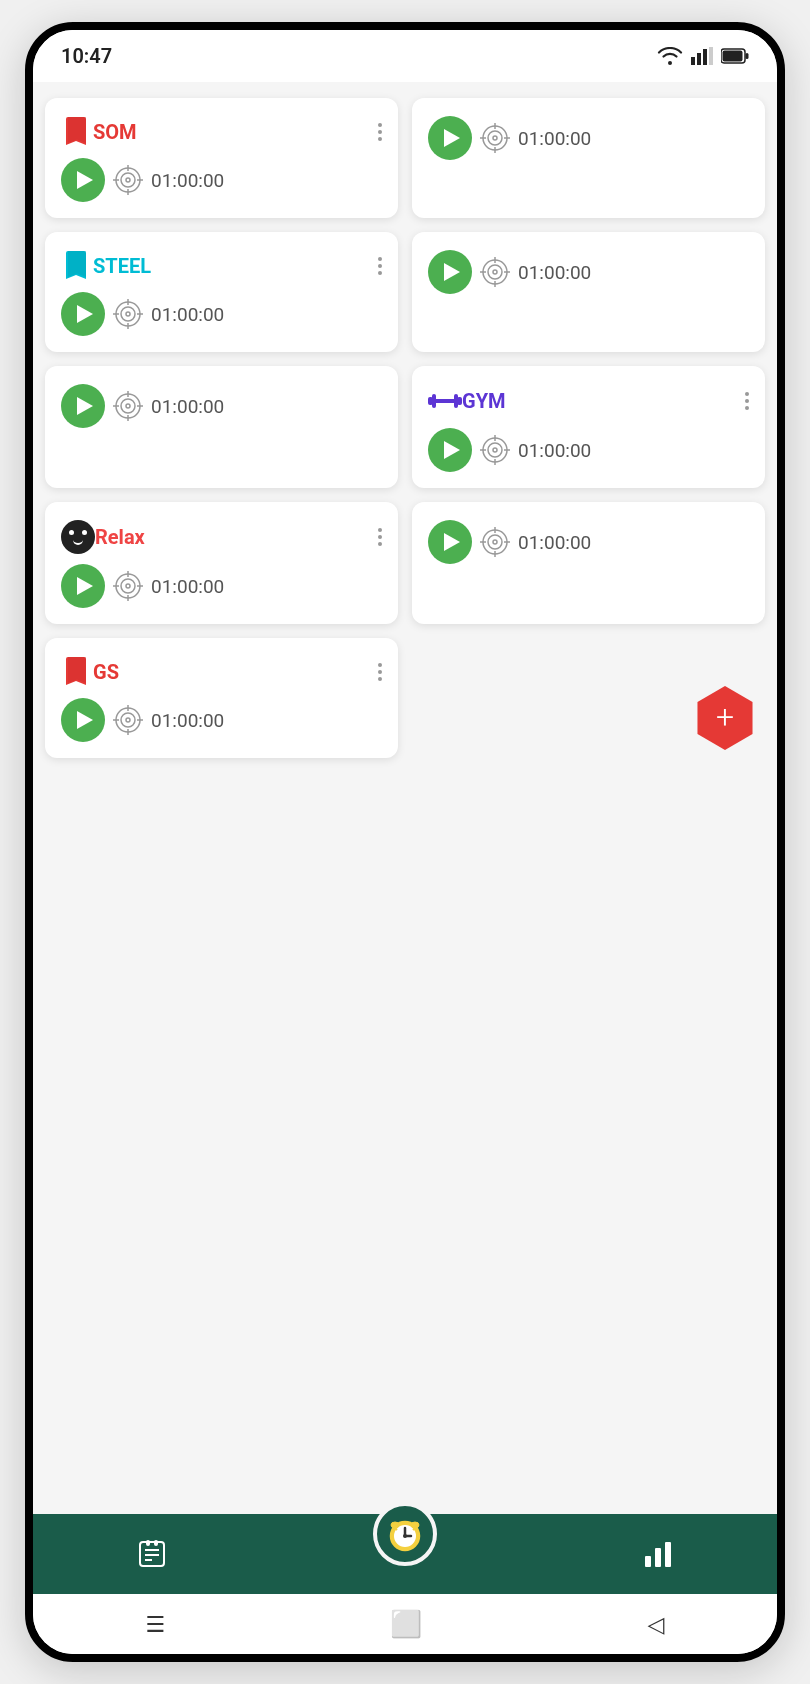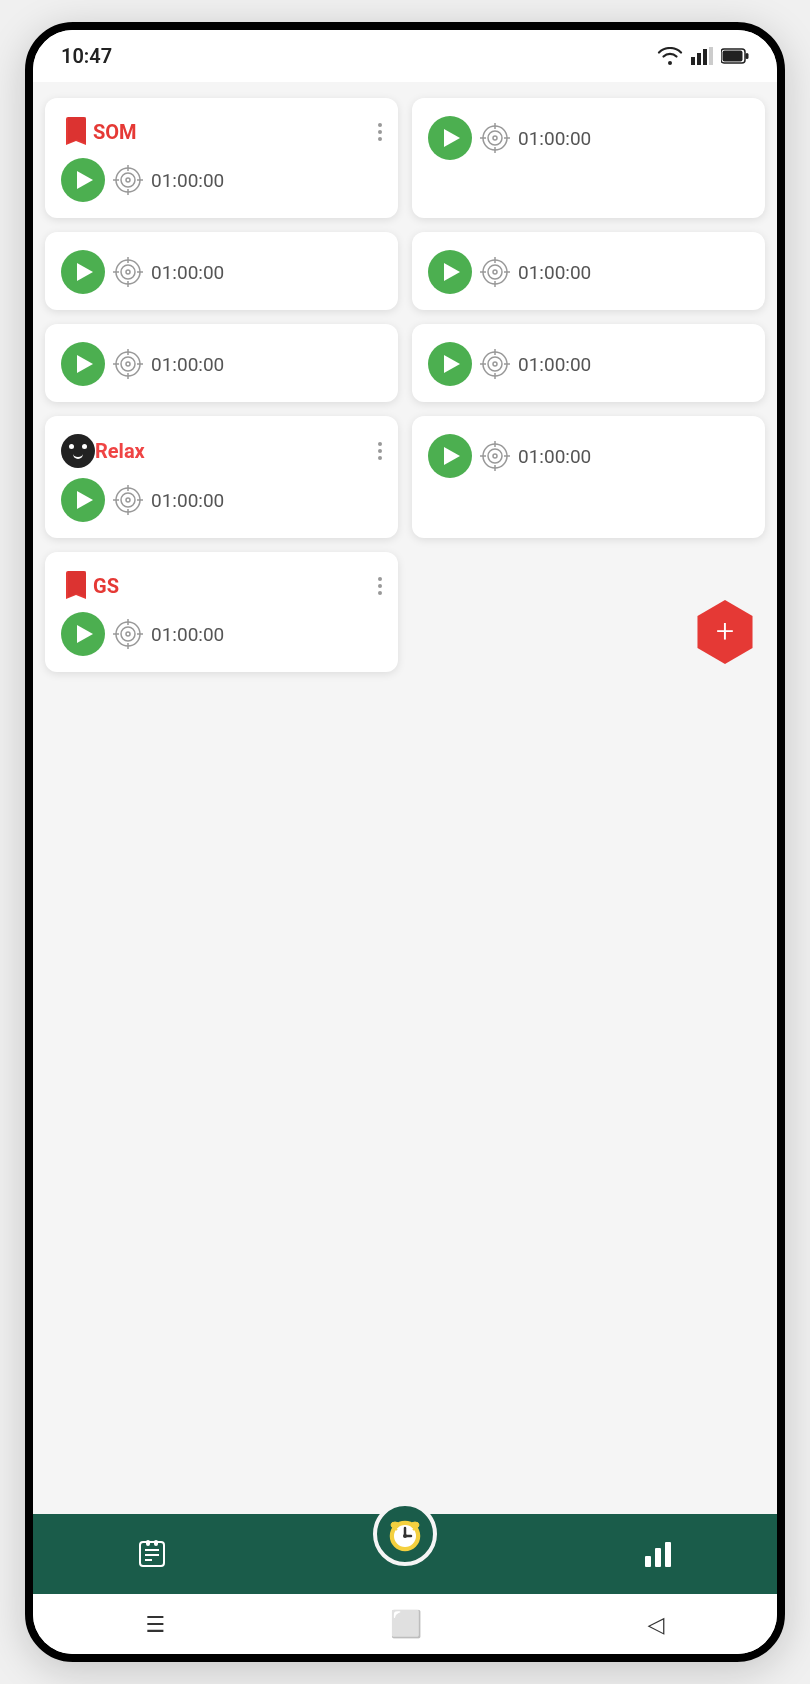--- a/index.html
+++ b/index.html
@@ -372,6 +372,22 @@
       </div>
 
       <div class="card">
+        <div class="card-header">
+          <div class="card-title-row">
+            <div class="book-icon">
+              <svg width="30" height="34" viewBox="0 0 30 34">
+                  <path d="M4 2h18a2 2 0 0 1 2 2v26l-10-4-10 4V4a2 2 0 0 1 2-2z" fill="#00bcd4"></path>
+                  <path d="M6 2v26l9-3.5 9 3.5V2" fill="#0097a7" opacity="0.3"></path>
+                </svg>
+            </div>
+            <span class="card-title cyan">STEEL</span>
+          </div>
+          <div class="card-dots">
+              <span></span>
+              <span></span>
+              <span></span>
+            </div>
+        </div>
         <div class="card-timer-row">
           <div class="play-btn">
               <div class="play-triangle"></div>

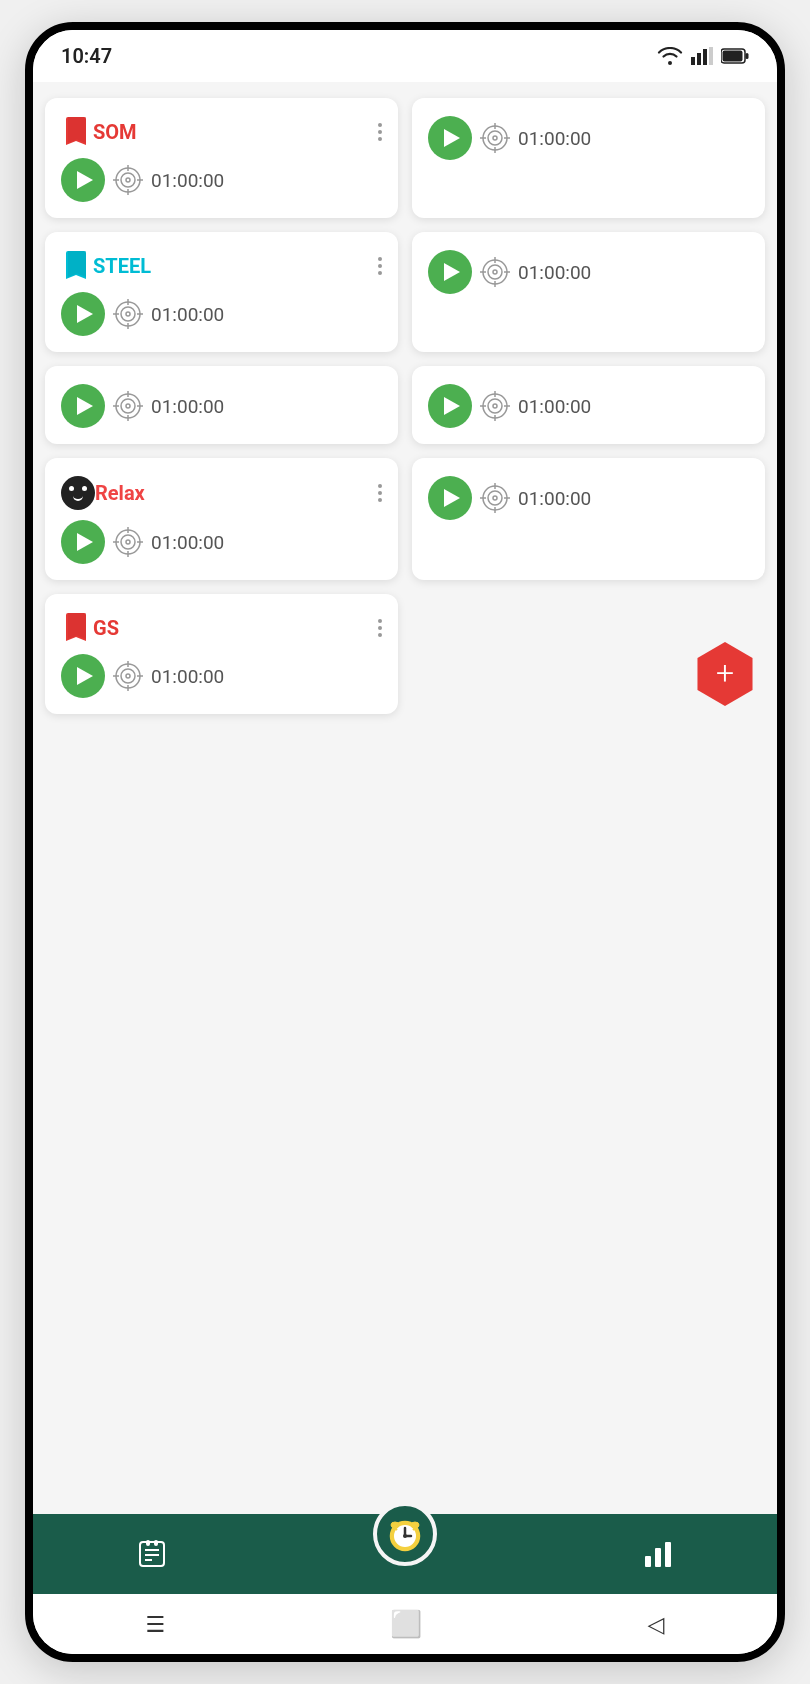--- a/index.html
+++ b/index.html
@@ -448,6 +448,25 @@
       </div>
 
       <div class="card">
+        <div class="card-header">
+          <div class="card-title-row">
+            <div class="dumbbell-icon">
+              <svg width="34" height="22" viewBox="0 0 34 22">
+                <rect x="0" y="7" width="5" height="8" rx="2" fill="#5c35d4"></rect>
+                <rect x="4" y="4" width="4" height="14" rx="2" fill="#5c35d4"></rect>
+                <rect x="7" y="9" width="20" height="4" rx="1" fill="#5c35d4"></rect>
+                <rect x="26" y="4" width="4" height="14" rx="2" fill="#5c35d4"></rect>
+                <rect x="29" y="7" width="5" height="8" rx="2" fill="#5c35d4"></rect>
+              </svg>
+            </div>
+            <span class="card-title purple">GYM</span>
+          </div>
+          <div class="card-dots">
+              <span></span>
+              <span></span>
+              <span></span>
+            </div>
+        </div>
         <div class="card-timer-row">
           <div class="play-btn">
               <div class="play-triangle"></div>

